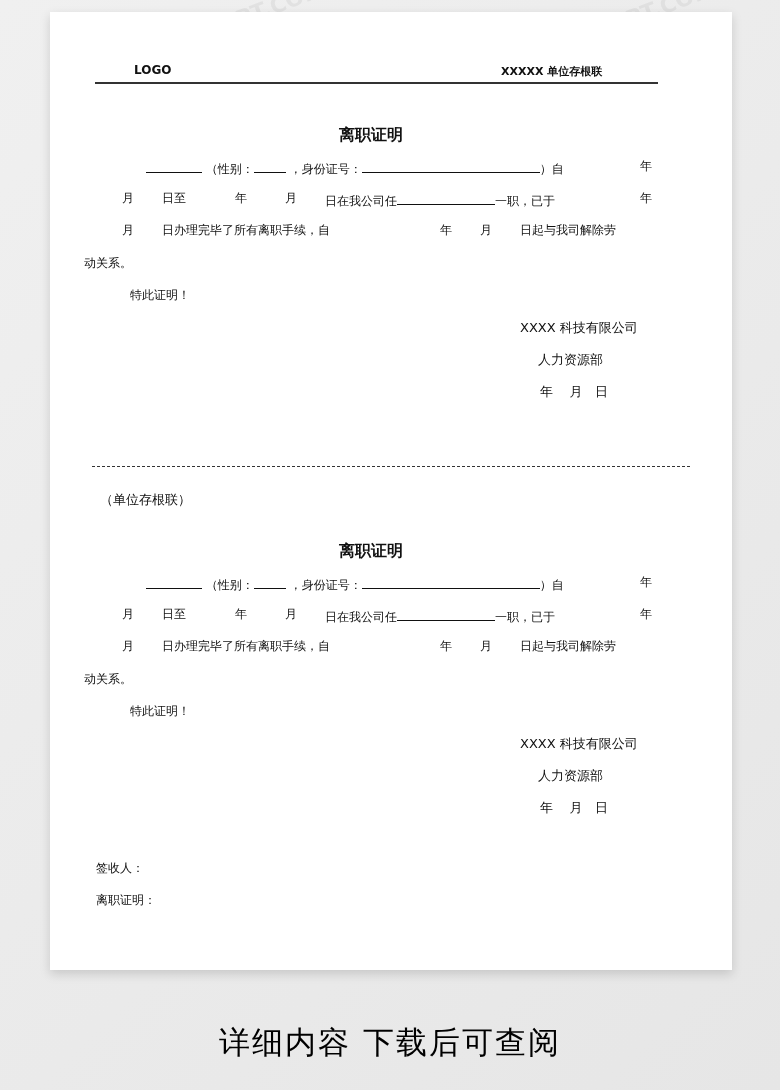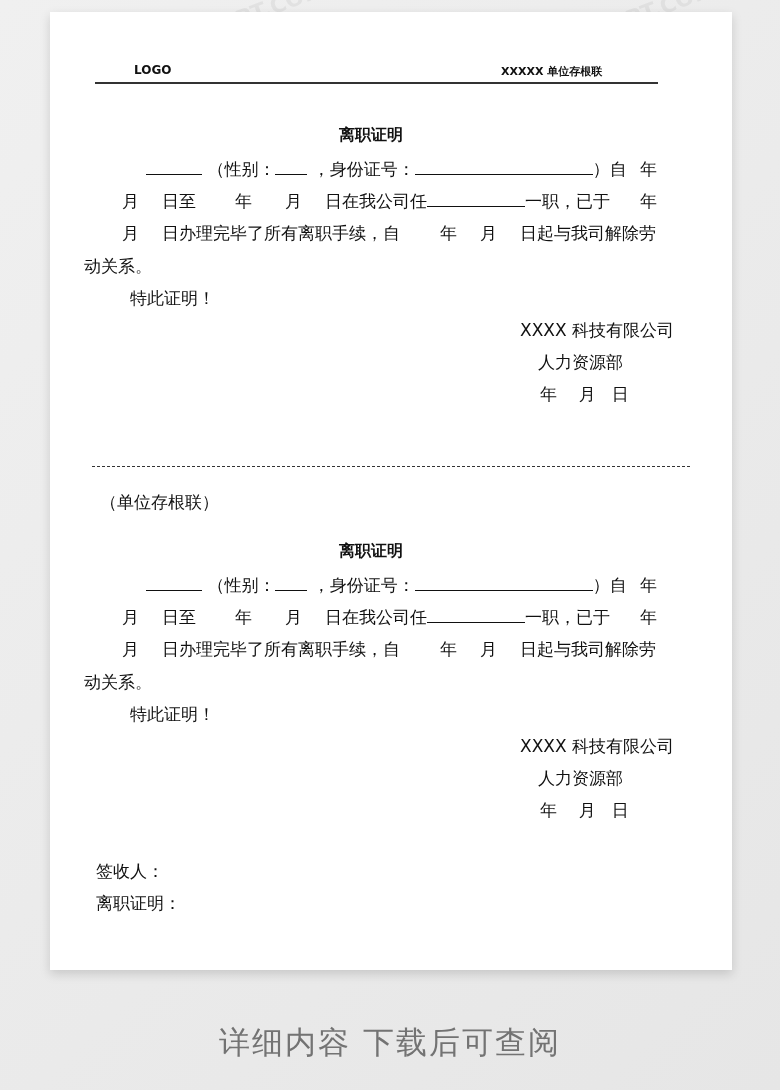--- a/index.html
+++ b/index.html
@@ -10,7 +10,7 @@
   .hdr-co{left:451px;top:52px;font-size:11px;font-weight:bold;}
   .hdr-line{left:45px;top:70px;width:563px;height:2px;background:#333;}
   .title{font-size:16px;font-weight:bold;text-align:center;}
-  .t{font-size:17px;}
+  .t{font-size:12px;}
   .u{display:inline-block;border-bottom:1px solid #111;height:14px;vertical-align:baseline;}
   .dash{left:42px;top:454px;width:598px;border-top:1.5px dashed #333;}
   .small{font-size:17px;}

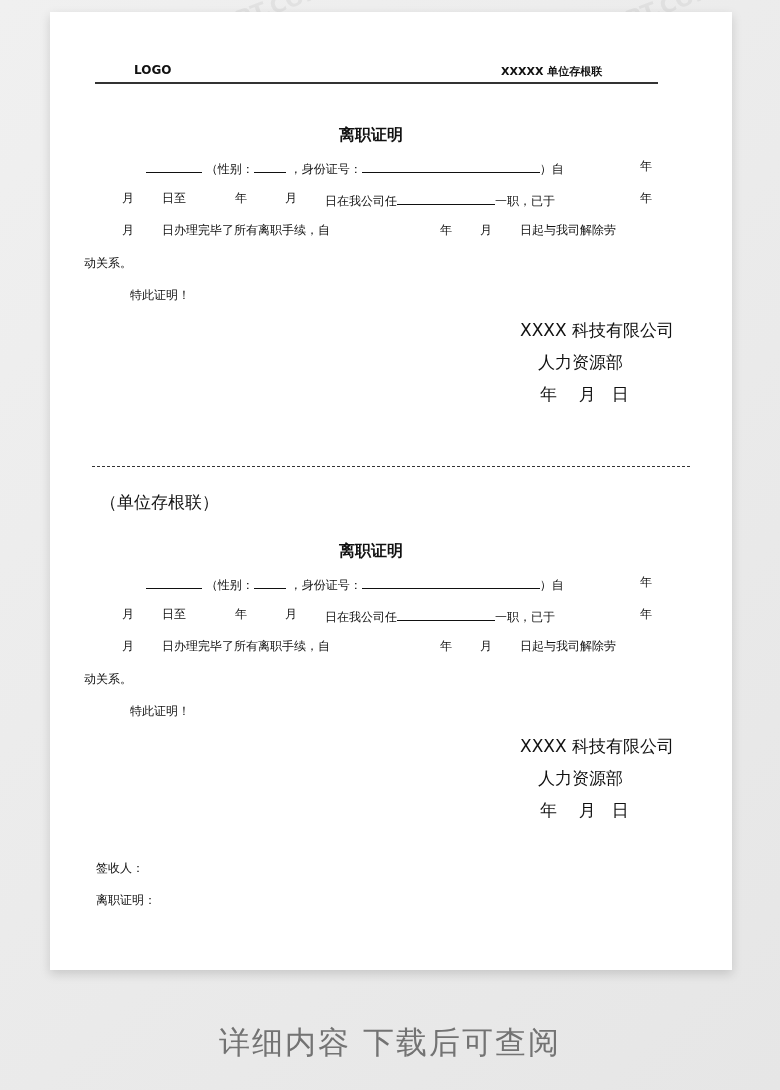--- a/index.html
+++ b/index.html
@@ -13,7 +13,7 @@
   .t{font-size:12px;}
   .u{display:inline-block;border-bottom:1px solid #111;height:14px;vertical-align:baseline;}
   .dash{left:42px;top:454px;width:598px;border-top:1.5px dashed #333;}
-  .small{font-size:17px;}
+  .small{font-size:13px;}
   .wm{position:absolute;font-size:22px;color:rgba(0,0,0,0.05);transform:rotate(-20deg);font-weight:bold;white-space:nowrap;}
   .footer{position:absolute;left:0;width:780px;top:1022px;text-align:center;font-size:31px;color:#737373;letter-spacing:2px;}
 </style>

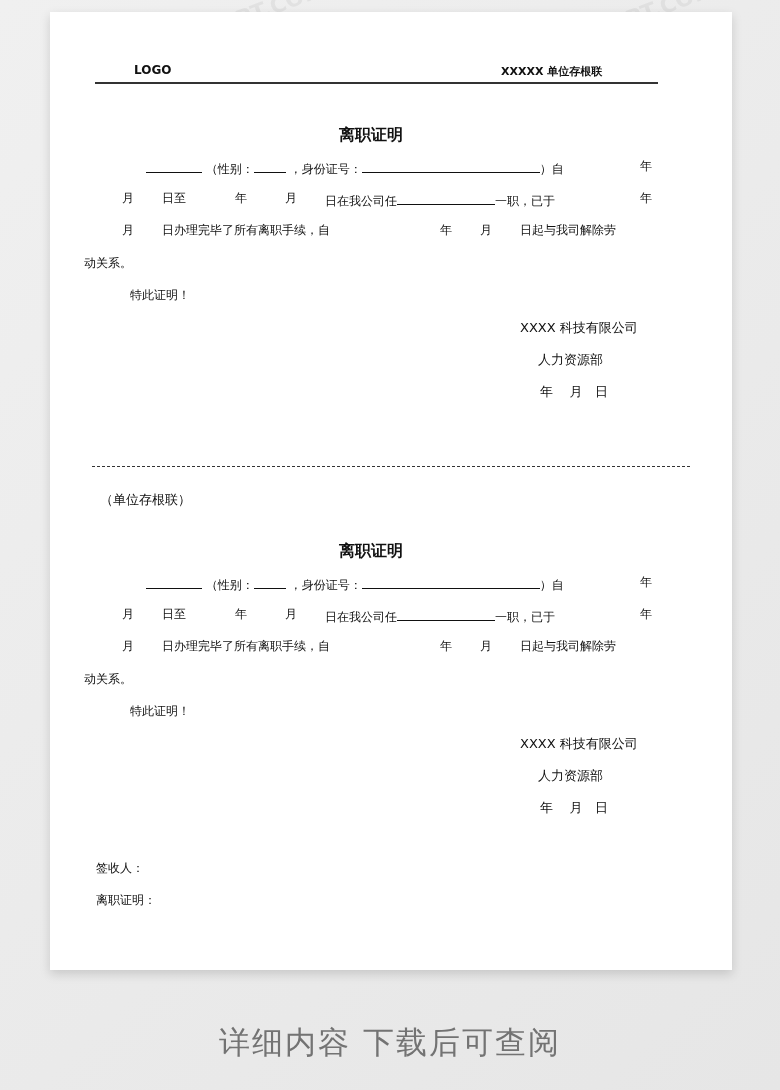--- a/index.html
+++ b/index.html
@@ -15,7 +15,7 @@
   .dash{left:42px;top:454px;width:598px;border-top:1.5px dashed #333;}
   .small{font-size:13px;}
   .wm{position:absolute;font-size:22px;color:rgba(0,0,0,0.05);transform:rotate(-20deg);font-weight:bold;white-space:nowrap;}
-  .footer{position:absolute;left:0;width:780px;top:1022px;text-align:center;font-size:31px;color:#737373;letter-spacing:2px;}
+  .footer{position:absolute;left:0;width:780px;top:1022px;text-align:center;font-size:31px;color:#000000;letter-spacing:2px;}
 </style>
 </head>
 <body>

